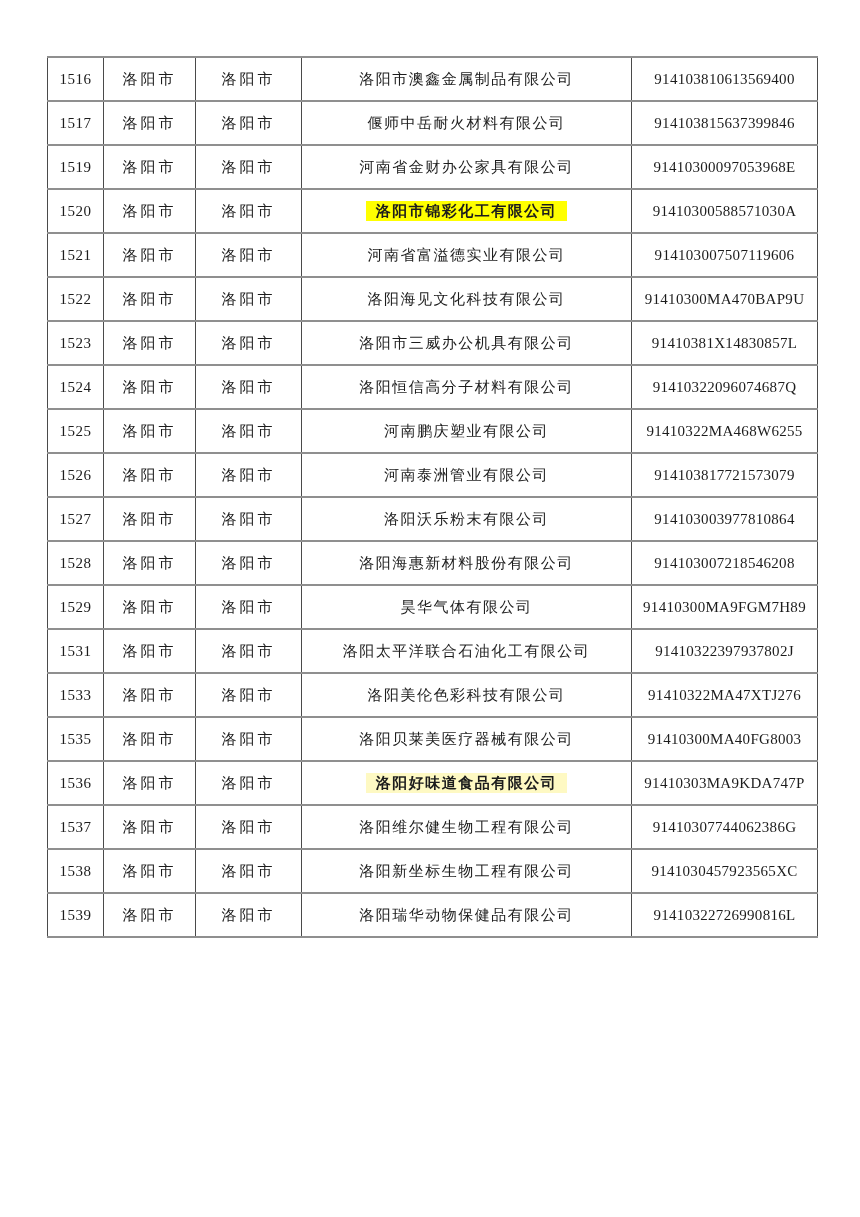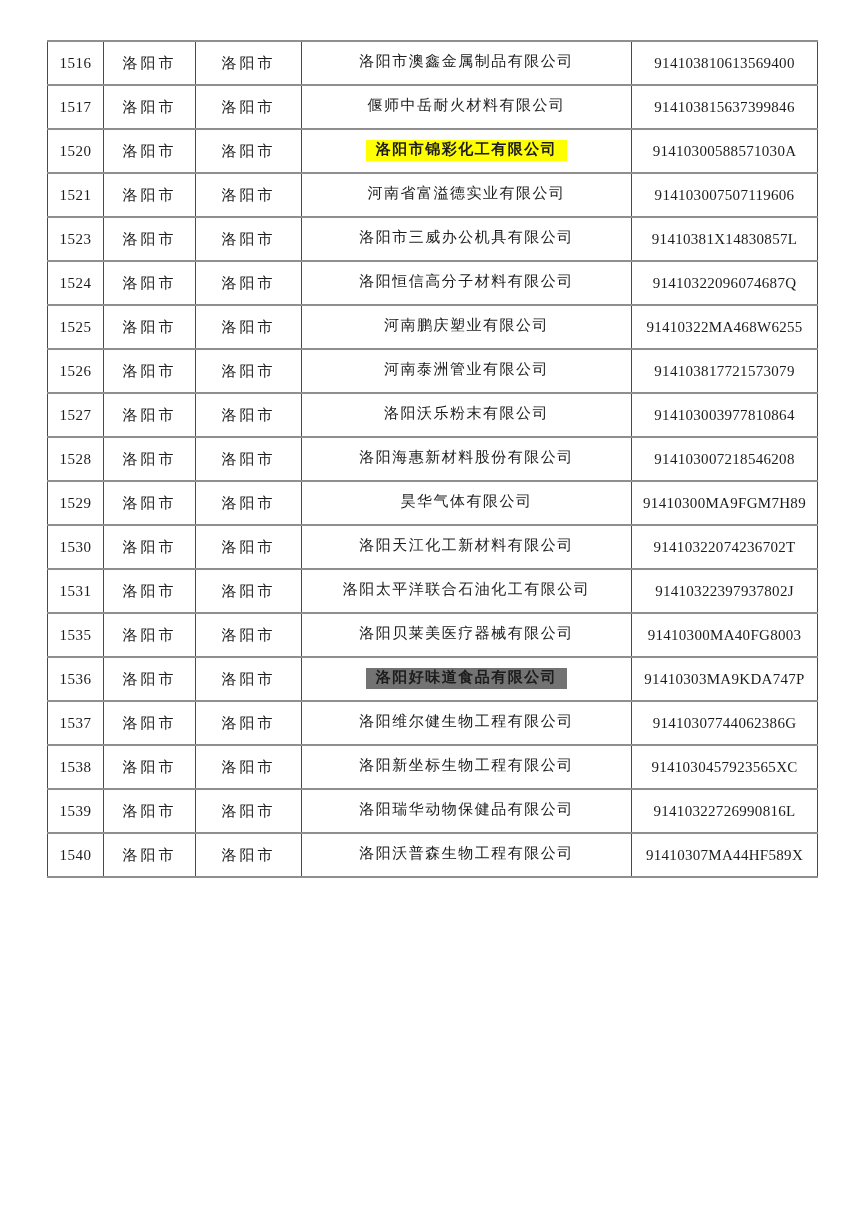--- a/index.html
+++ b/index.html
@@ -19,7 +19,7 @@
   table.company-table {
     position: absolute;
     left: 47px;
-    top: 40px;
+    top: 56px;
     width: 770px;
     border-collapse: collapse;
     table-layout: fixed;

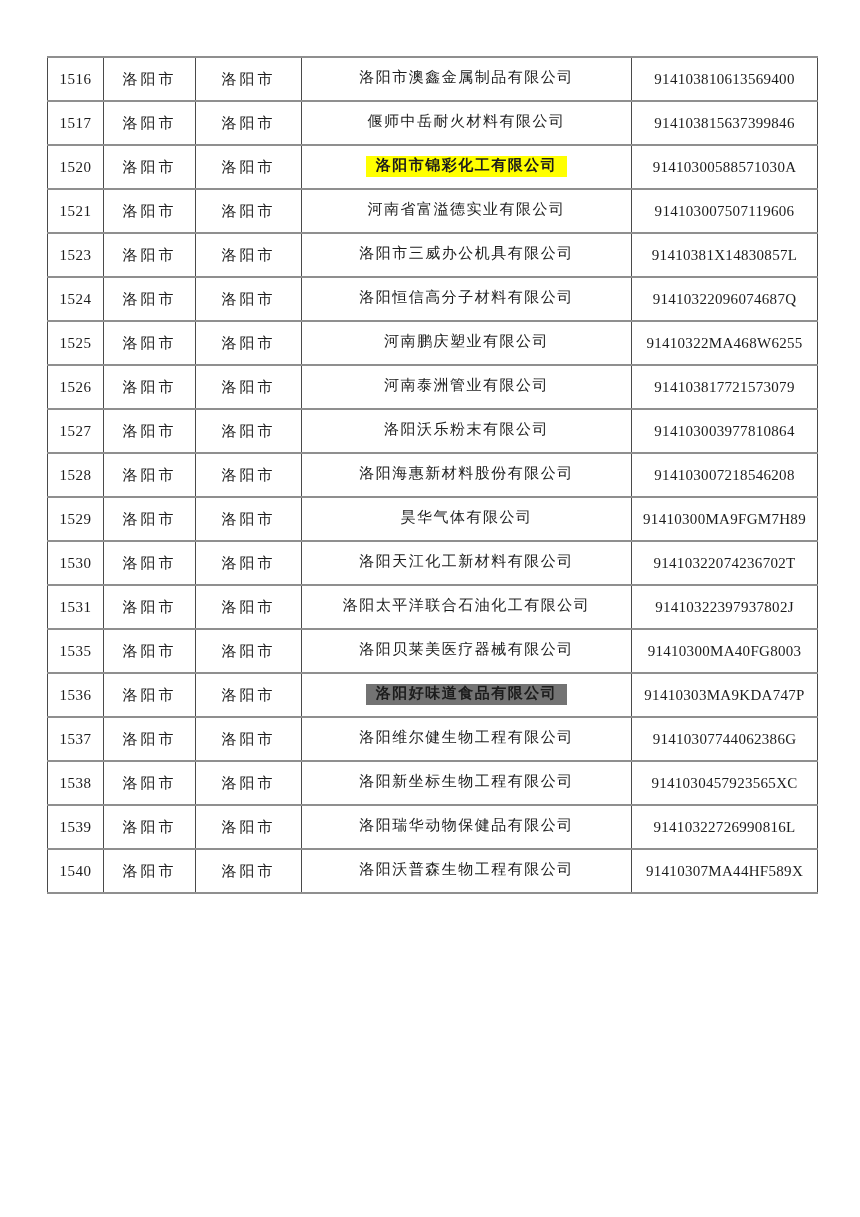--- a/index.html
+++ b/index.html
@@ -41,7 +41,7 @@
   td.col-no    { width: 56px;  letter-spacing: 0.5px; }
   td.col-city  { width: 92px;  font-size: 14px; letter-spacing: 3px; }
   td.col-dist  { width: 106px; font-size: 14px; letter-spacing: 3px; }
-  td.col-name  { width: 330px; font-size: 14px; letter-spacing: 1.5px; font-family: Liberation Mono, monospace; }
+  td.col-name  { width: 330px; font-size: 14px; letter-spacing: 1.5px; }
   td.col-code  { width: 186px; font-size: 15px; letter-spacing: 0.3px; }
   .hl {
     background: #ffff00;

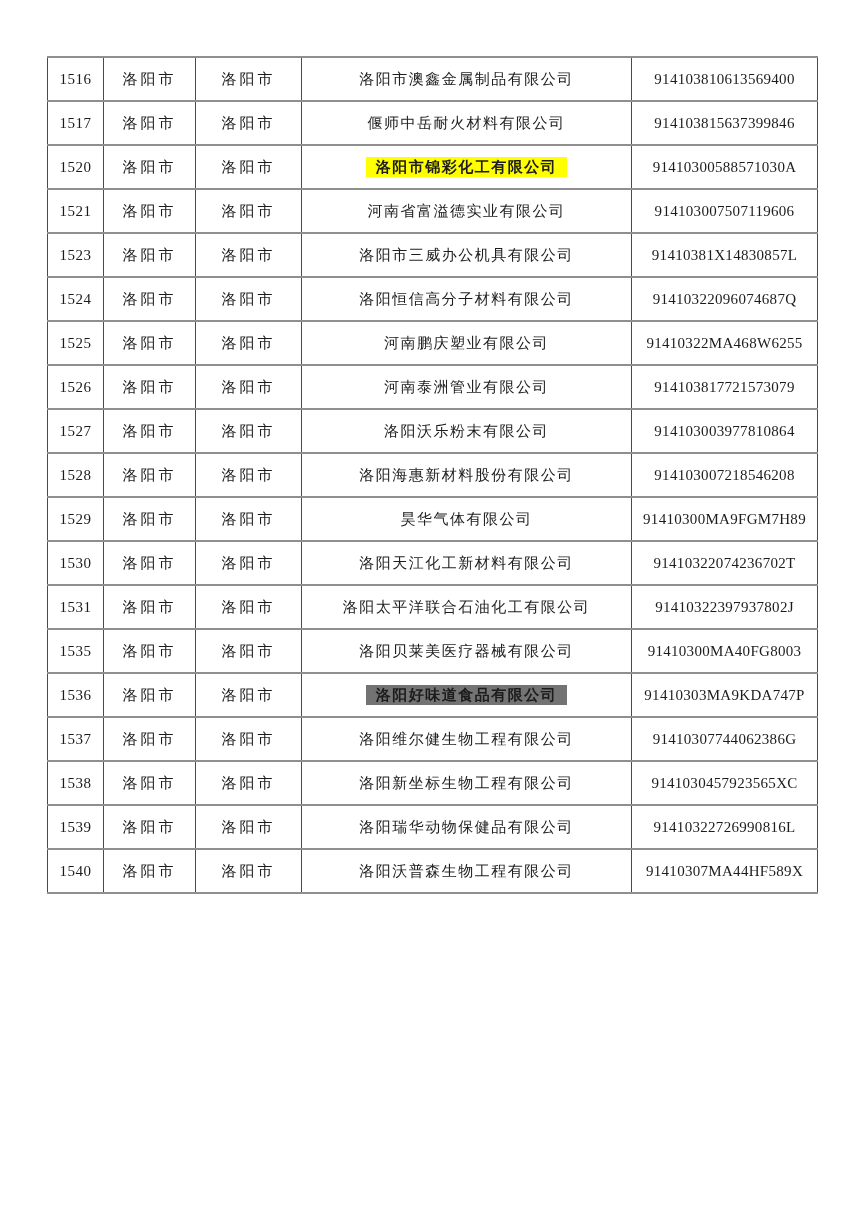--- a/index.html
+++ b/index.html
@@ -70,6 +70,13 @@
           <td class="col-code">914103815637399846</td>
         </tr>
         <tr>
+          <td class="col-no">1519</td>
+          <td class="col-city">洛阳市</td>
+          <td class="col-dist">洛阳市</td>
+          <td class="col-name">河南省金财办公家具有限公司</td>
+          <td class="col-code">91410300097053968E</td>
+        </tr>
+        <tr>
           <td class="col-no">1520</td>
           <td class="col-city">洛阳市</td>
           <td class="col-dist">洛阳市</td>

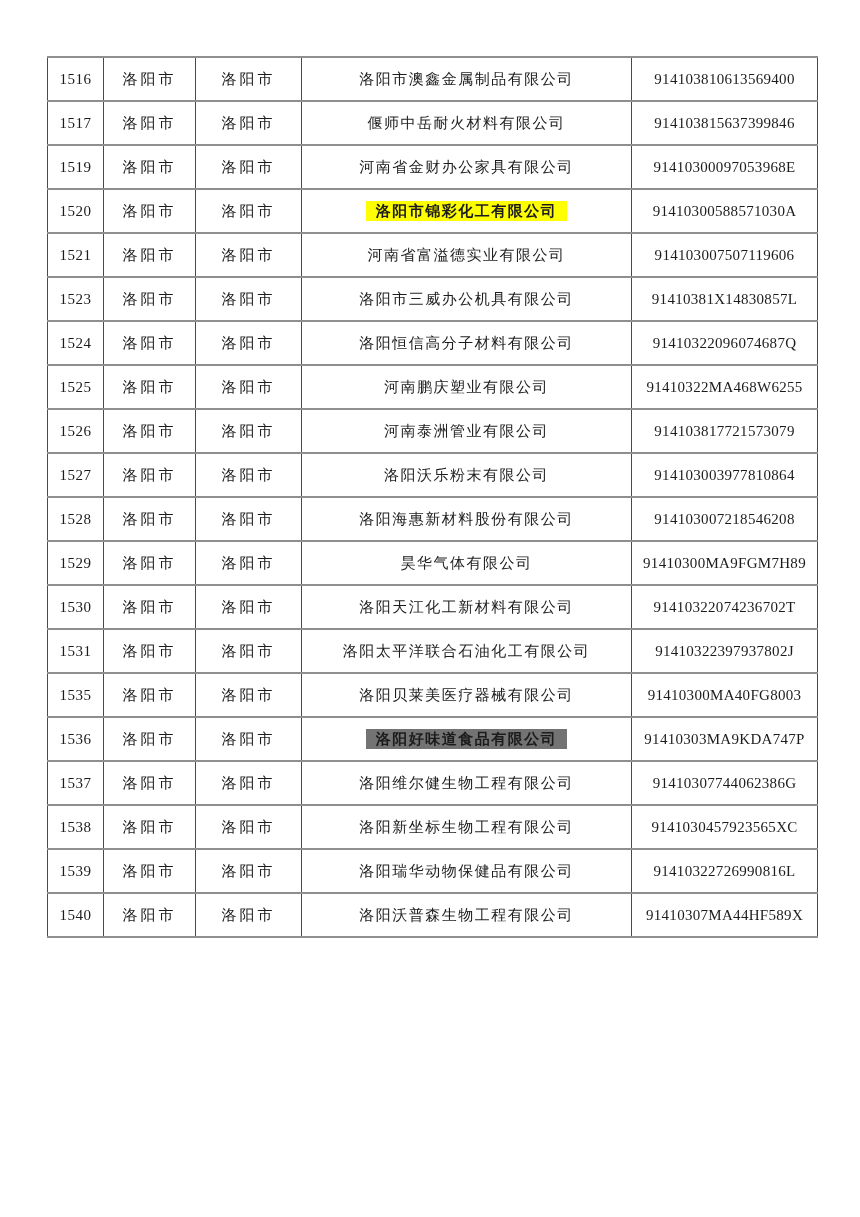--- a/index.html
+++ b/index.html
@@ -91,6 +91,13 @@
           <td class="col-code">914103007507119606</td>
         </tr>
         <tr>
+          <td class="col-no">1522</td>
+          <td class="col-city">洛阳市</td>
+          <td class="col-dist">洛阳市</td>
+          <td class="col-name">洛阳海见文化科技有限公司</td>
+          <td class="col-code">91410300MA470BAP9U</td>
+        </tr>
+        <tr>
           <td class="col-no">1523</td>
           <td class="col-city">洛阳市</td>
           <td class="col-dist">洛阳市</td>

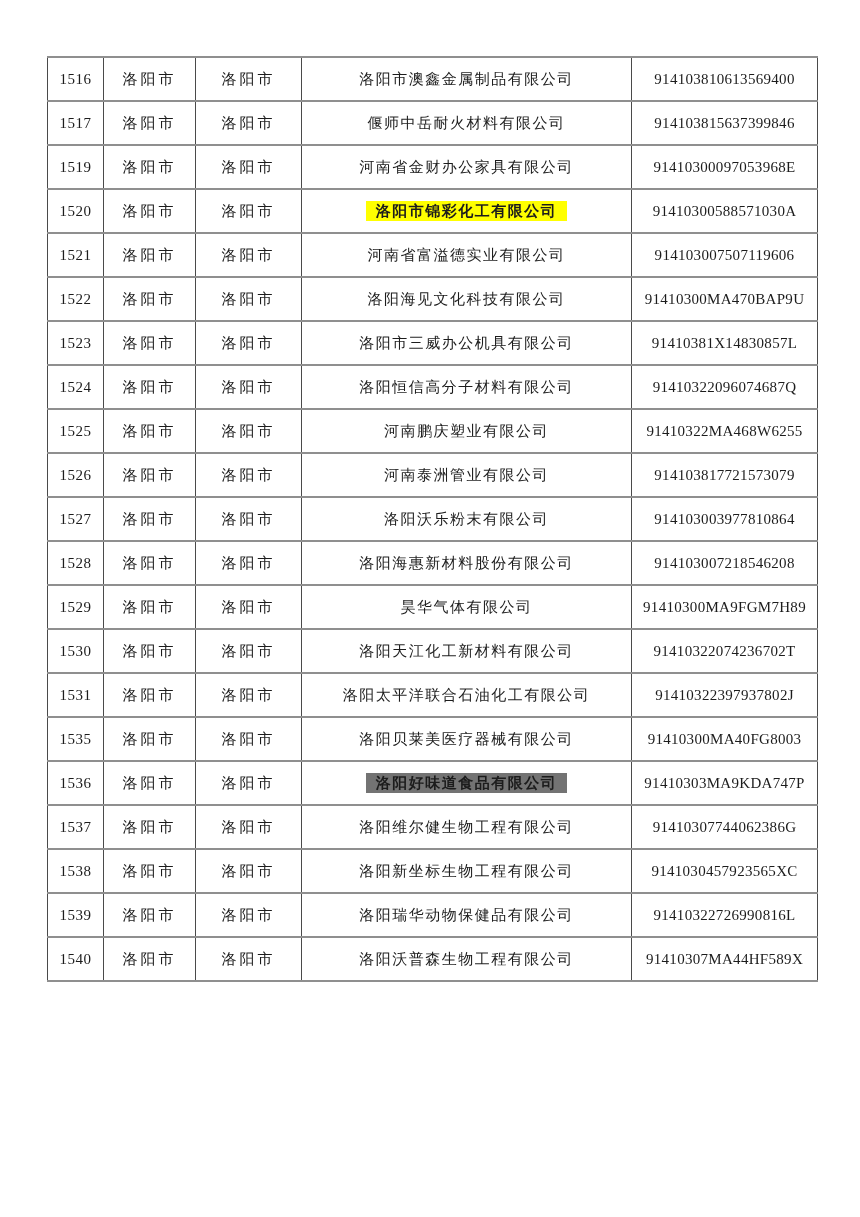--- a/index.html
+++ b/index.html
@@ -147,13 +147,6 @@
           <td class="col-code">91410300MA9FGM7H89</td>
         </tr>
         <tr>
-          <td class="col-no">1530</td>
-          <td class="col-city">洛阳市</td>
-          <td class="col-dist">洛阳市</td>
-          <td class="col-name">洛阳天江化工新材料有限公司</td>
-          <td class="col-code">91410322074236702T</td>
-        </tr>
-        <tr>
           <td class="col-no">1531</td>
           <td class="col-city">洛阳市</td>
           <td class="col-dist">洛阳市</td>

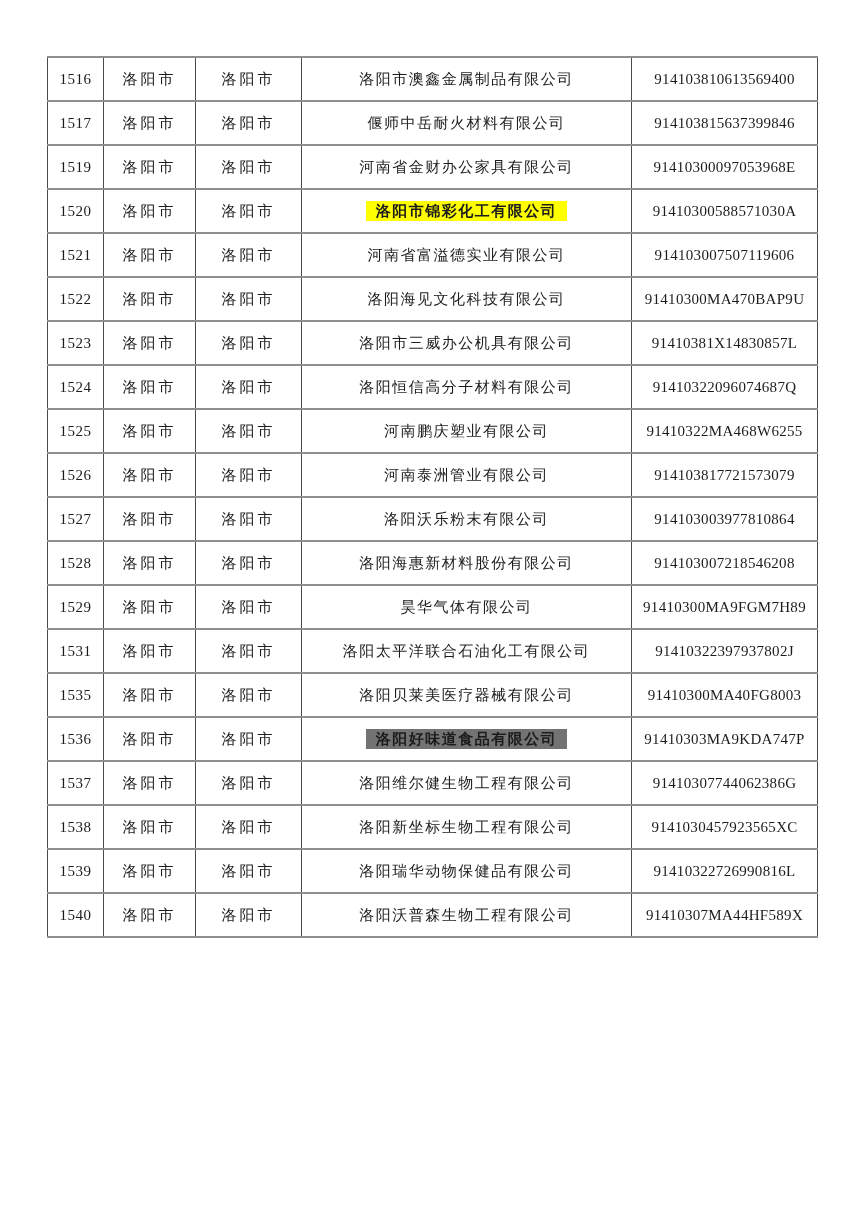--- a/index.html
+++ b/index.html
@@ -154,6 +154,13 @@
           <td class="col-code">91410322397937802J</td>
         </tr>
         <tr>
+          <td class="col-no">1533</td>
+          <td class="col-city">洛阳市</td>
+          <td class="col-dist">洛阳市</td>
+          <td class="col-name">洛阳美伦色彩科技有限公司</td>
+          <td class="col-code">91410322MA47XTJ276</td>
+        </tr>
+        <tr>
           <td class="col-no">1535</td>
           <td class="col-city">洛阳市</td>
           <td class="col-dist">洛阳市</td>

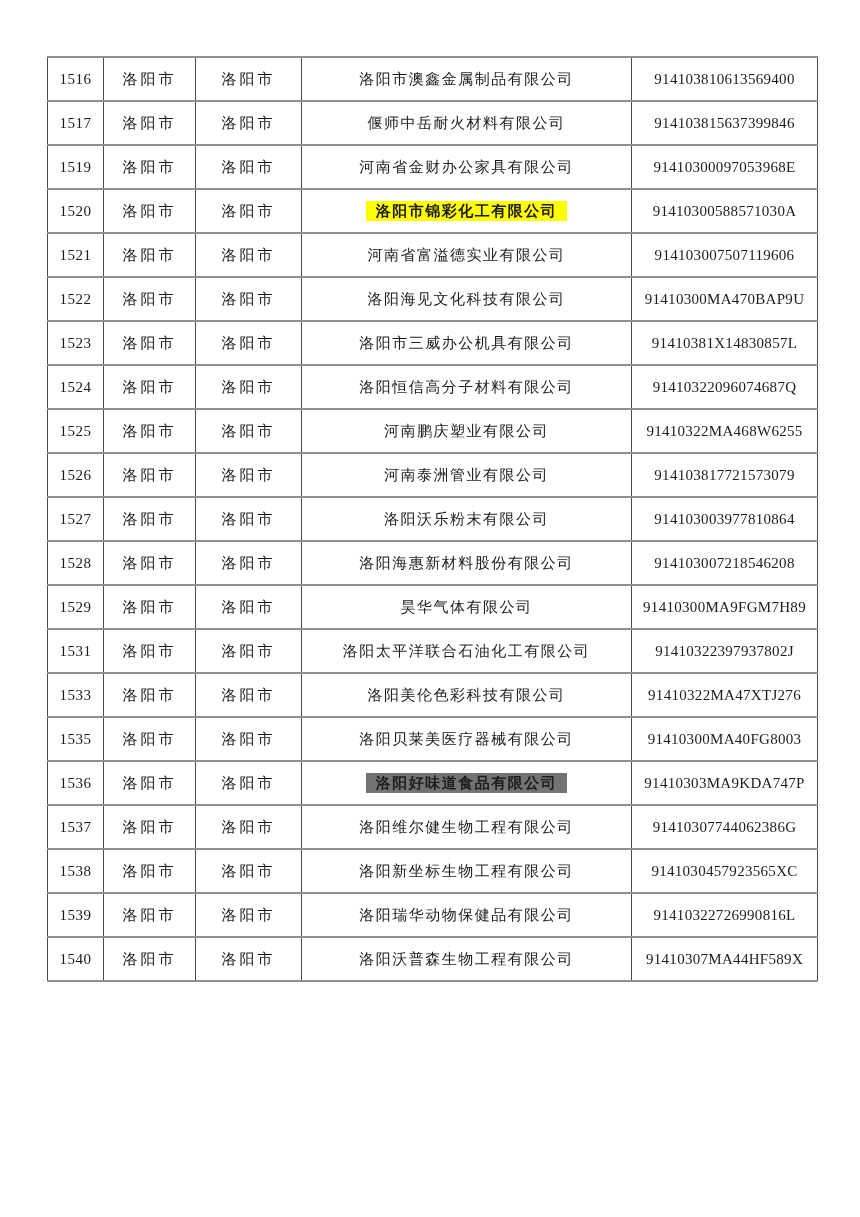--- a/index.html
+++ b/index.html
@@ -171,7 +171,7 @@
           <td class="col-no">1536</td>
           <td class="col-city">洛阳市</td>
           <td class="col-dist">洛阳市</td>
-          <td class="col-name"><span class="hl" style="background: #737373;">洛阳好味道食品有限公司</span></td>
+          <td class="col-name"><span class="hl" style="background: #fef9c3;">洛阳好味道食品有限公司</span></td>
           <td class="col-code">91410303MA9KDA747P</td>
         </tr>
         <tr>

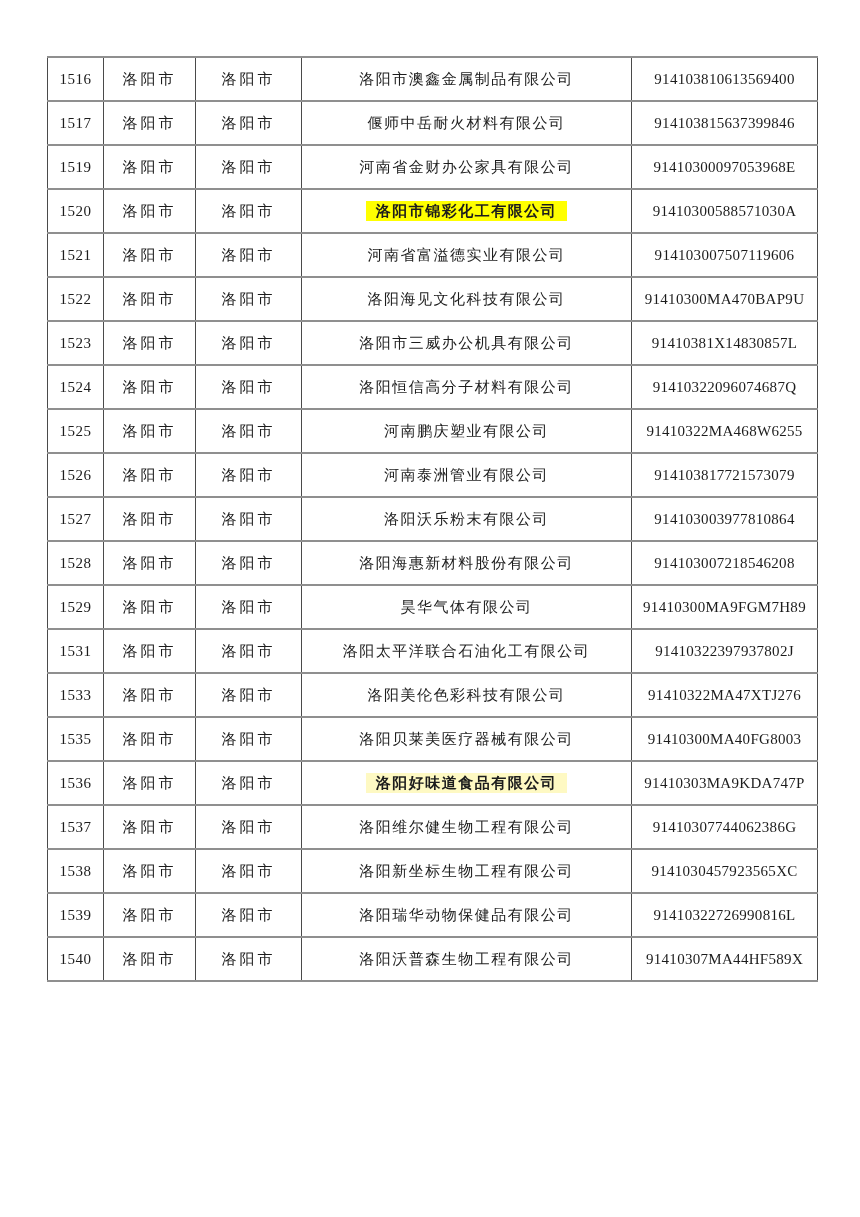--- a/index.html
+++ b/index.html
@@ -195,13 +195,6 @@
           <td class="col-name">洛阳瑞华动物保健品有限公司</td>
           <td class="col-code">91410322726990816L</td>
         </tr>
-        <tr>
-          <td class="col-no">1540</td>
-          <td class="col-city">洛阳市</td>
-          <td class="col-dist">洛阳市</td>
-          <td class="col-name">洛阳沃普森生物工程有限公司</td>
-          <td class="col-code">91410307MA44HF589X</td>
-        </tr>
       </tbody>
   </table>
 </div>

